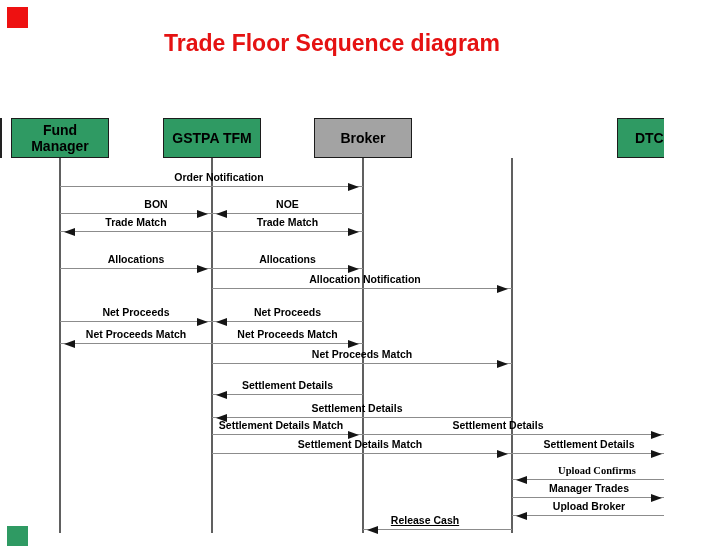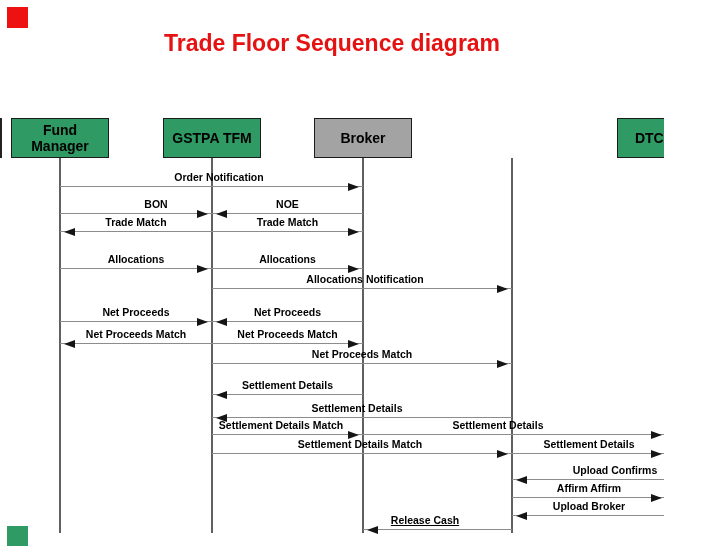--- a/index.html
+++ b/index.html
@@ -76,7 +76,7 @@
     <div class="msg-label" style="left: 287.5px; top: 253px;">Allocations</div>
     <div class="msg-line" style="left: 212px; width: 300px; top: 288px; background: rgb(140, 140, 140);"></div>
     <div class="arrow-right" style="top: 285px; left: 497px;"></div>
-    <div class="msg-label" style="left: 365px; top: 273px;">Allocations Notification</div>
+    <div class="msg-label" style="left: 365px; top: 273px;">Allocation Notification</div>
     <div class="msg-line" style="left: 60px; width: 152px; top: 321px; background: rgb(140, 140, 140);"></div>
     <div class="arrow-right" style="top: 318px; left: 197px;"></div>
     <div class="msg-label" style="left: 136px; top: 306px;">Net Proceeds</div>

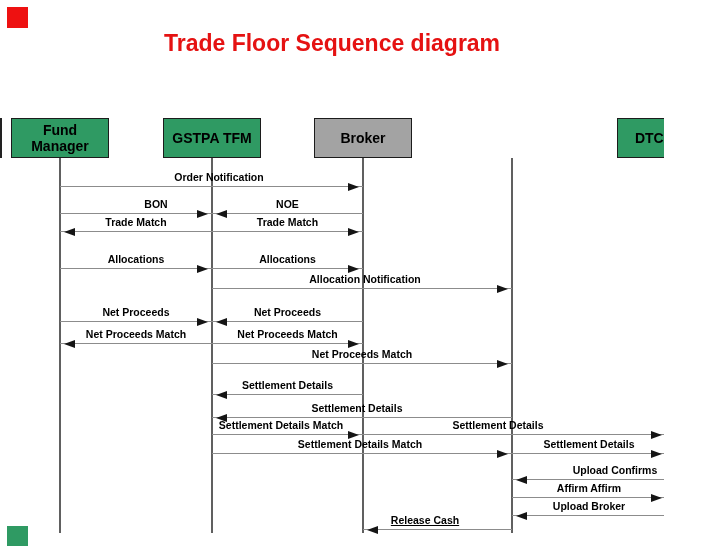--- a/index.html
+++ b/index.html
@@ -112,7 +112,7 @@
     <div class="msg-label" style="left: 589px; top: 438px;">Settlement Details</div>
     <div class="msg-line" style="left: 512px; width: 154px; top: 479px; background: rgb(140, 140, 140);"></div>
     <div class="arrow-left" style="top: 476px; left: 516px;"></div>
-    <div class="msg-label" style="left: 615px; top: 464px;">Upload Confirms</div>
+    <div class="msg-label" style="left: 597px; top: 464px; font-family: Liberation Serif, serif;">Upload Confirms</div>
     <div class="msg-line" style="left: 512px; width: 154px; top: 497px; background: rgb(140, 140, 140);"></div>
     <div class="arrow-right" style="top: 494px; left: 651px;"></div>
     <div class="msg-label" style="left: 589px; top: 482px;">Affirm Affirm</div>

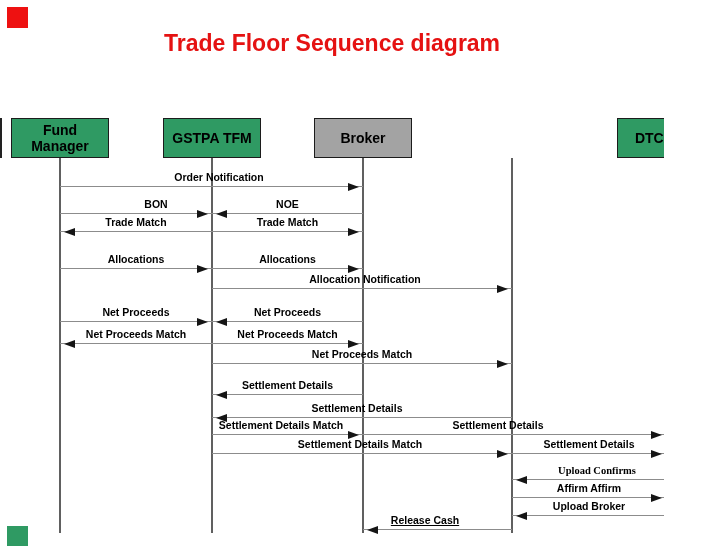--- a/index.html
+++ b/index.html
@@ -115,7 +115,7 @@
     <div class="msg-label" style="left: 597px; top: 464px; font-family: Liberation Serif, serif;">Upload Confirms</div>
     <div class="msg-line" style="left: 512px; width: 154px; top: 497px; background: rgb(140, 140, 140);"></div>
     <div class="arrow-right" style="top: 494px; left: 651px;"></div>
-    <div class="msg-label" style="left: 589px; top: 482px;">Affirm Affirm</div>
+    <div class="msg-label" style="left: 589px; top: 482px;">Manager Trades</div>
     <div class="msg-line" style="left: 512px; width: 154px; top: 515px; background: rgb(140, 140, 140);"></div>
     <div class="arrow-left" style="top: 512px; left: 516px;"></div>
     <div class="msg-label" style="left: 589px; top: 500px;">Upload Broker</div>

